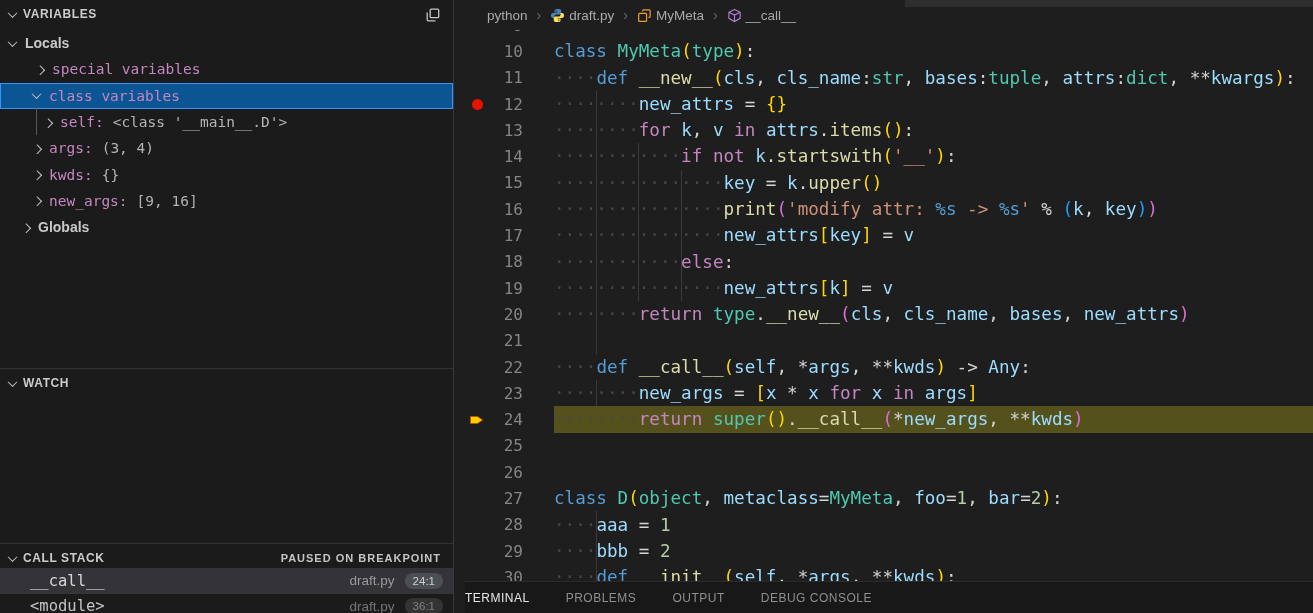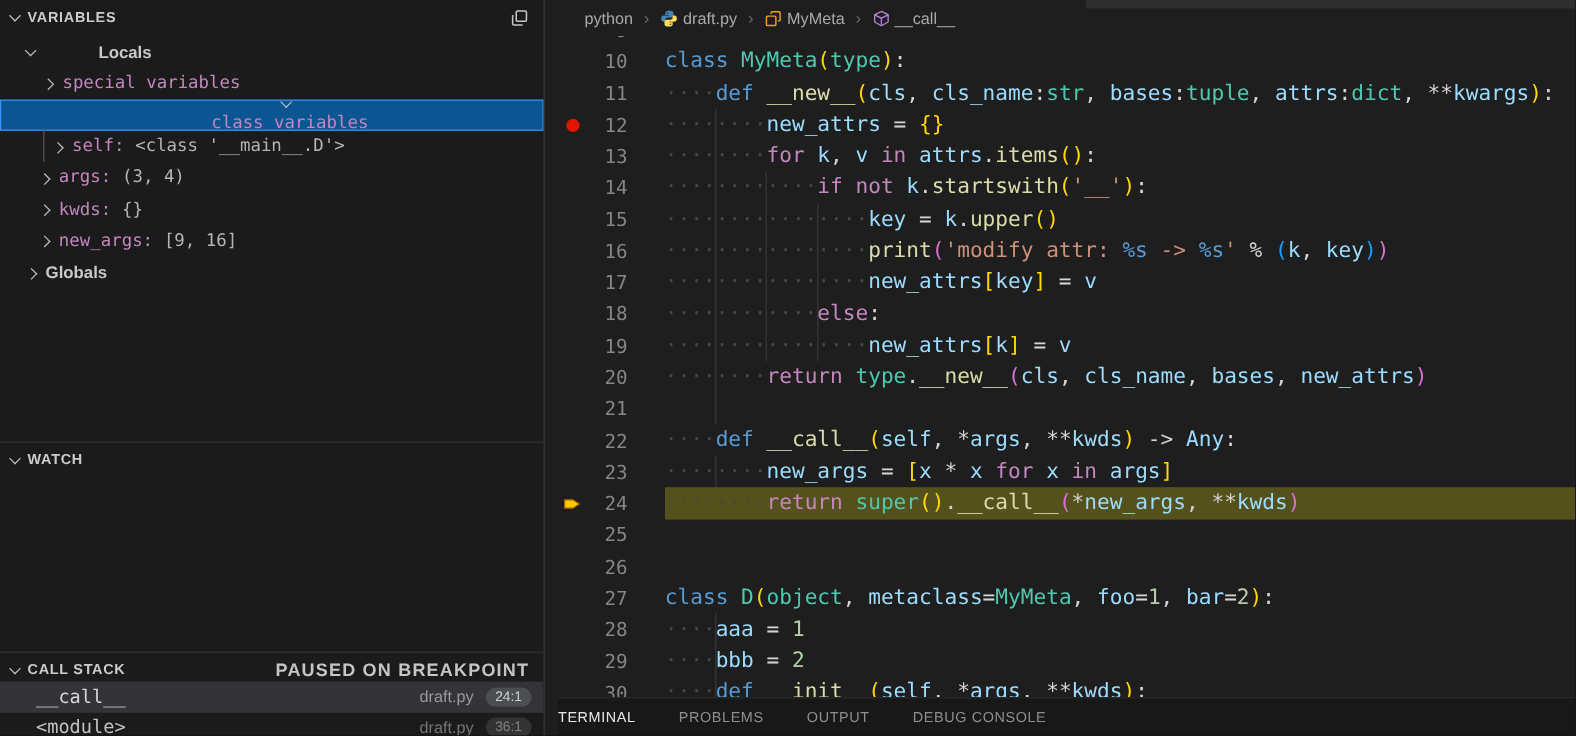--- a/index.html
+++ b/index.html
@@ -93,7 +93,7 @@
         </svg>
       </span>
       <div id="var-rows">
-          <div class="trow" style="padding-left: 19px; gap: 44px;">
+          <div class="trow" style="padding-left: 6px;">
             <span class="cvbox">
               <span class="cv down"></span>
             </span>

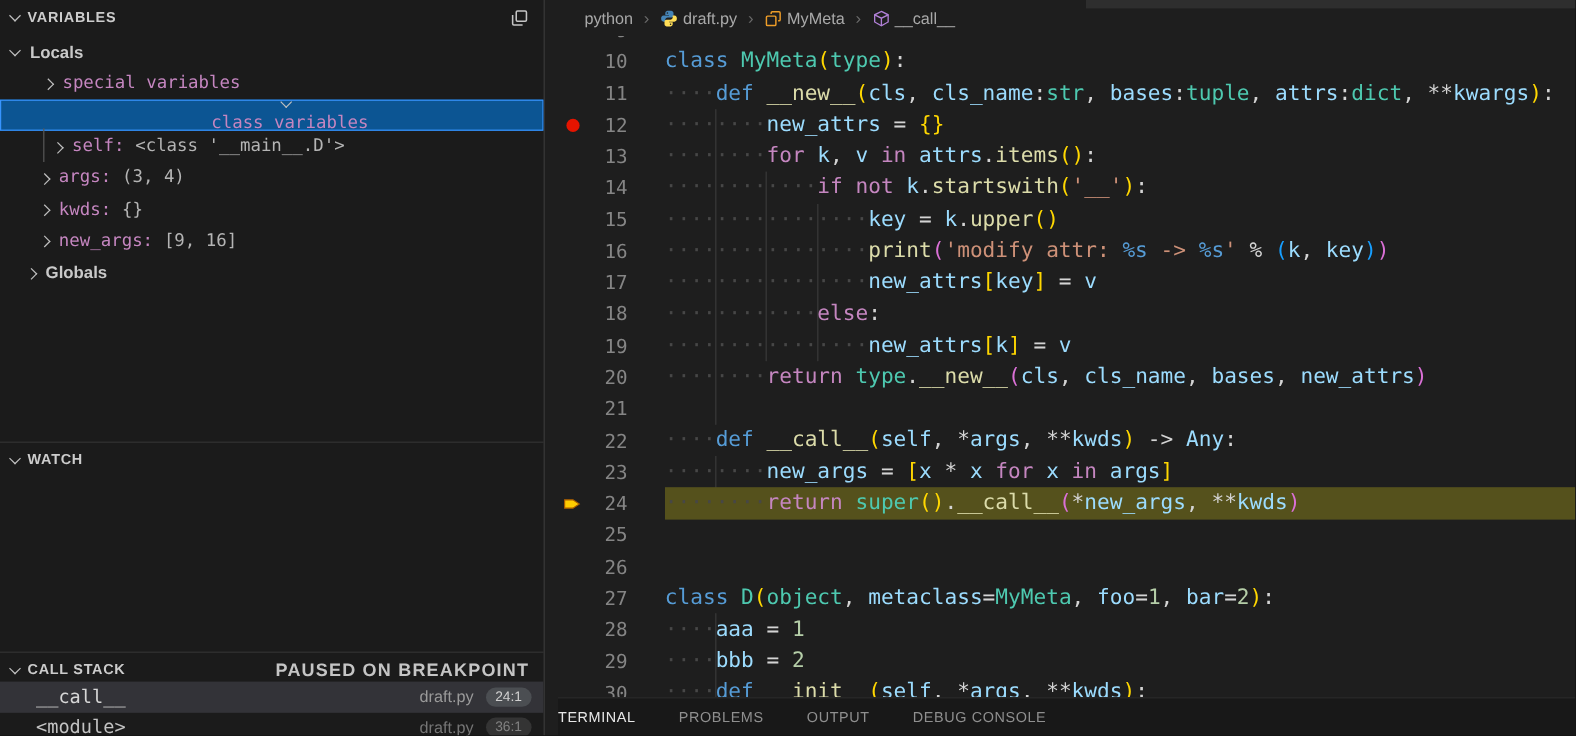--- a/index.html
+++ b/index.html
@@ -105,7 +105,7 @@
             </span>
             <span class="lbl-var">special variables</span>
           </div>
-          <div class="trow sel" style="padding-left: 30px; flex-direction: column;">
+          <div class="trow sel" style="padding-left: 30px;">
             <span class="cvbox">
               <span class="cv down"></span>
             </span>

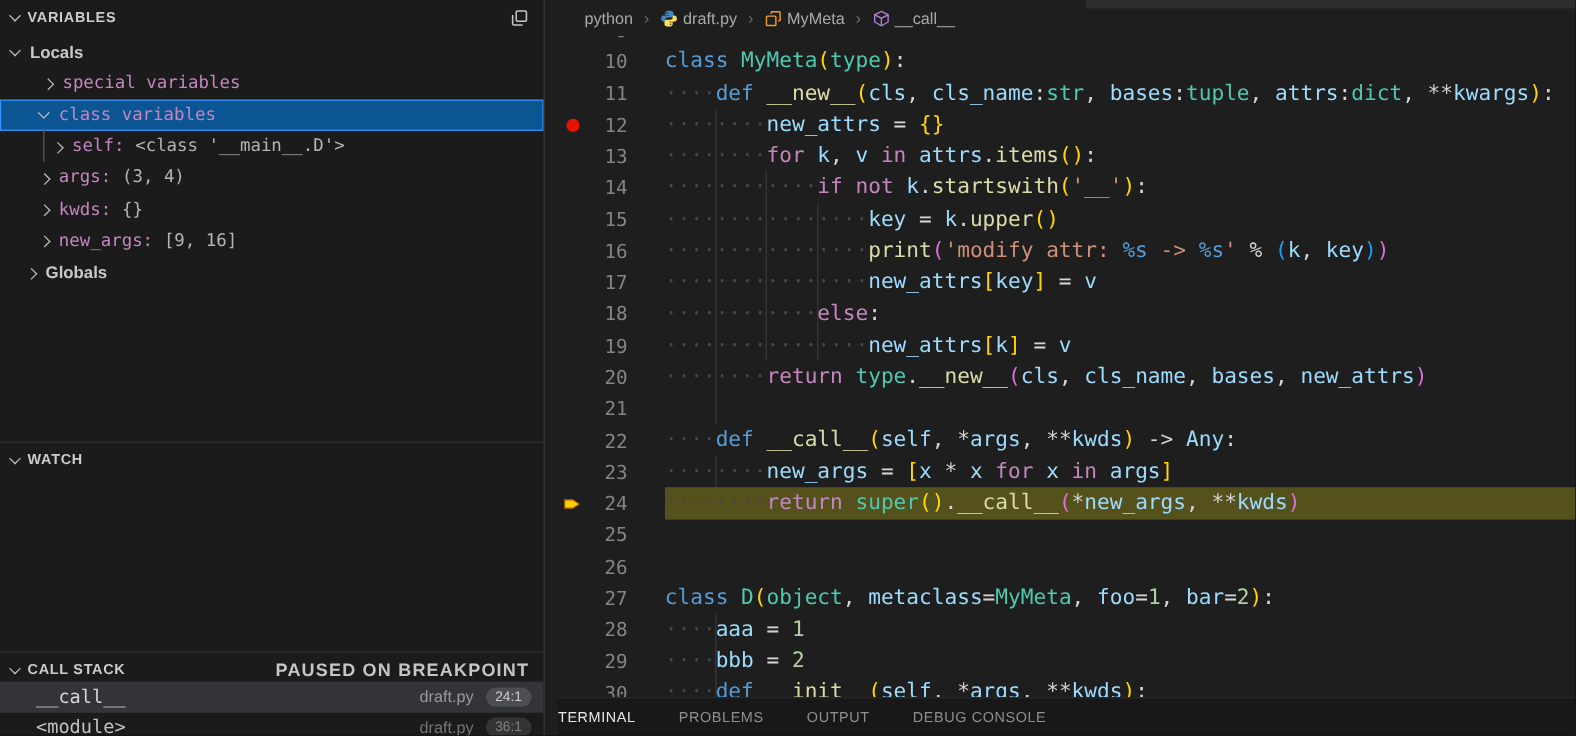--- a/index.html
+++ b/index.html
@@ -19,7 +19,7 @@
   #pane-callstack { top:543px; height:73px; border-top:1px solid #323232; }
   .pane-header { height:28px; display:flex; align-items:center; padding-left:9px; gap:7px;
     color:#cccccc; font-size:12px; font-weight:bold; letter-spacing:0.6px; }
-  .pane-header .hstatus { margin-left:auto; padding-right:12px; font-size:15px; color:#c5c5c5; letter-spacing:1px; }
+  .pane-header .hstatus { margin-left:auto; padding-right:12px; font-size:11px; color:#c5c5c5; letter-spacing:1px; }
   .hicon { position:absolute; right:12px; top:7px; width:16px; height:16px; }
 
   .cv { display:inline-block; width:7px; height:7px; border-right:1.4px solid #c0c0c0; border-bottom:1.4px solid #c0c0c0; flex:0 0 7px; }

